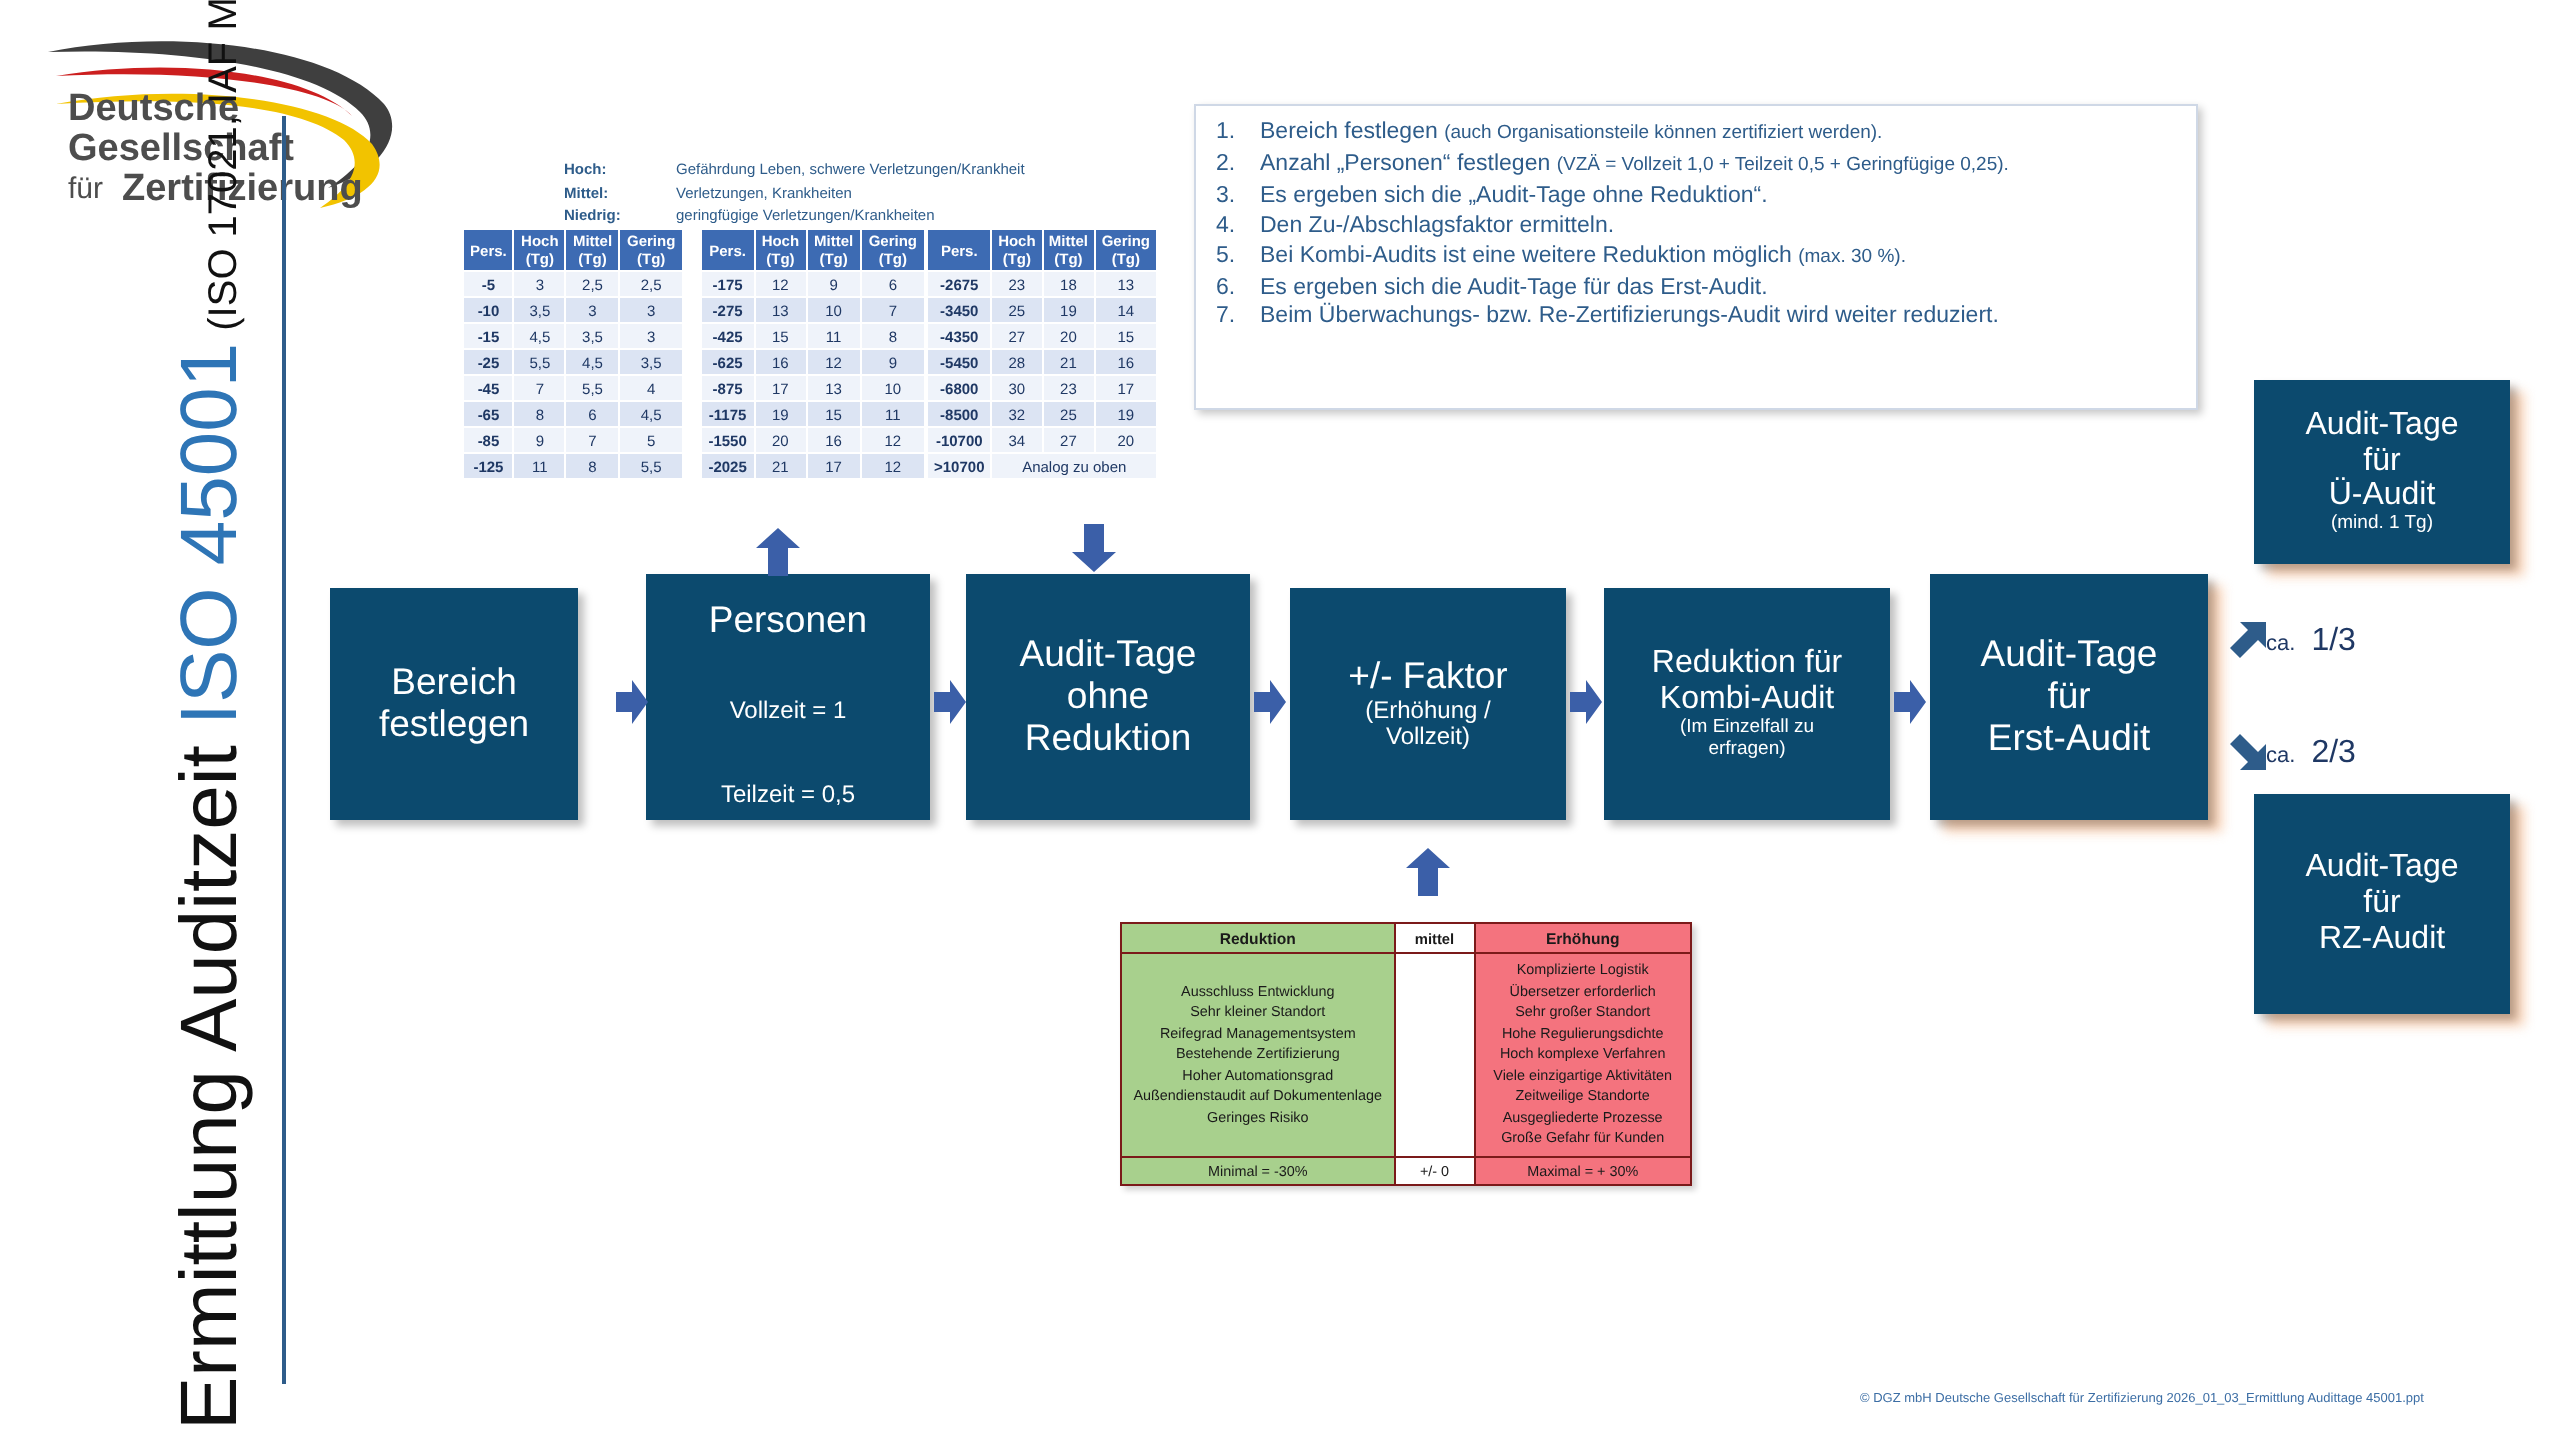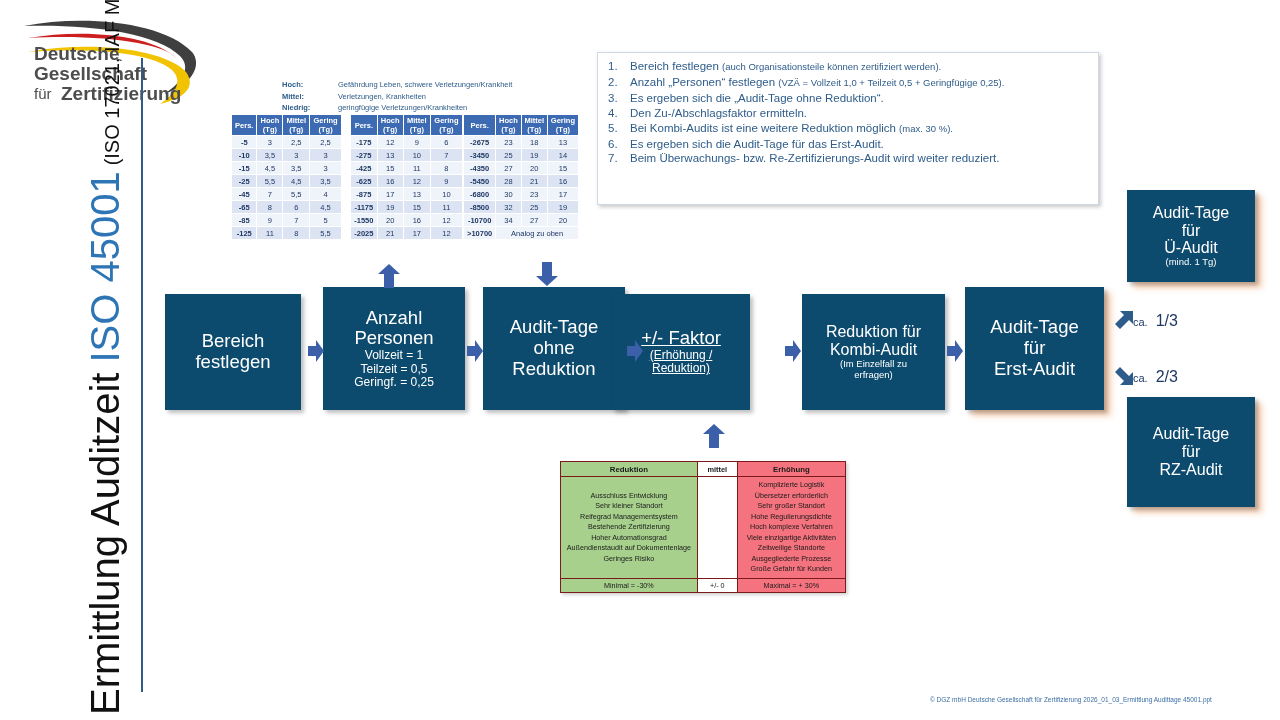--- a/index.html
+++ b/index.html
@@ -112,7 +112,7 @@
   .fbox .xs{ font-size:9.5px; line-height:1.15; }
 
   #box-bereich   { left:165px;  top:294px; width:136px; height:116px; }
-  #box-anzahl    { left:323px;  top:287px; width:142px; height:123px; }
+  #box-anzahl    { left:323px;  top:287px; width:142px; height:123px;gap:28px; }
   #box-ohne      { left:483px;  top:287px; width:142px; height:123px; }
   #box-faktor    { left:612px;  top:294px; width:138px; height:116px;text-decoration:underline; }
   #box-kombi     { left:802px;  top:294px; width:143px; height:116px; }

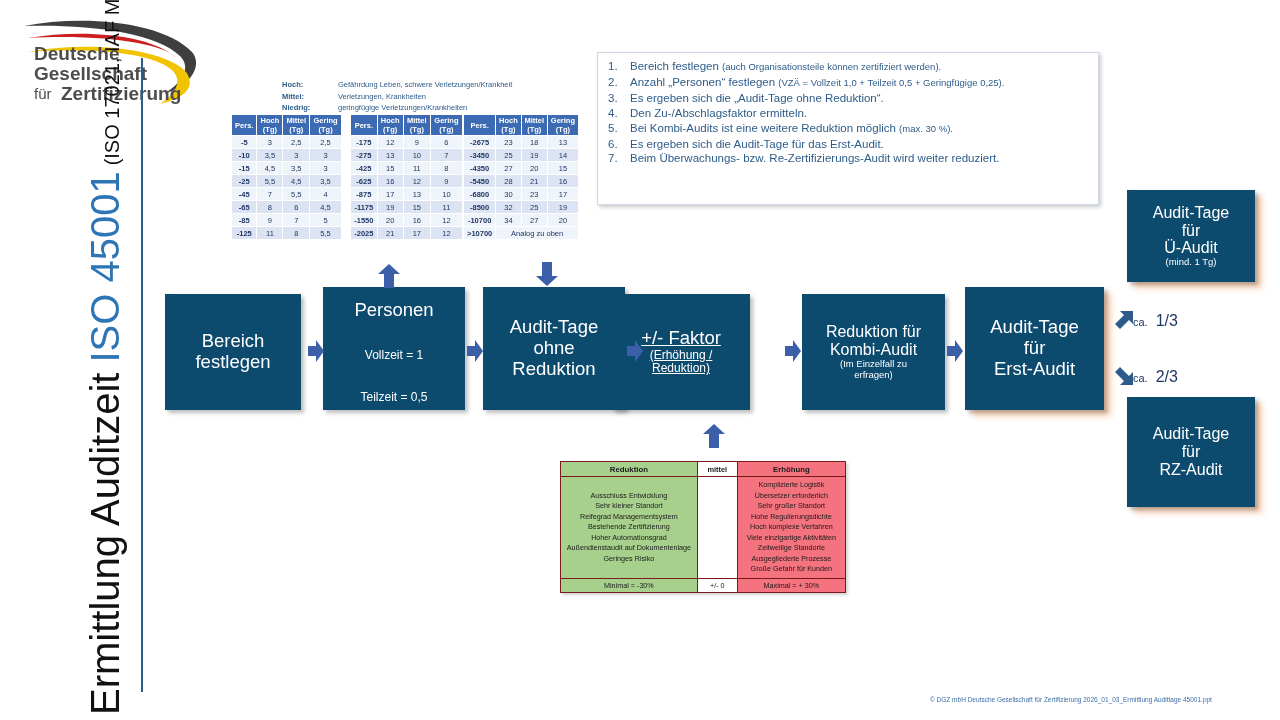--- a/index.html
+++ b/index.html
@@ -111,7 +111,7 @@
   .fbox .sm{ font-size:12px; }
   .fbox .xs{ font-size:9.5px; line-height:1.15; }
 
-  #box-bereich   { left:165px;  top:294px; width:136px; height:116px; }
+  #box-bereich   { left:165px;  top:294px; width:124px; height:116px; }
   #box-anzahl    { left:323px;  top:287px; width:142px; height:123px;gap:28px; }
   #box-ohne      { left:483px;  top:287px; width:142px; height:123px; }
   #box-faktor    { left:612px;  top:294px; width:138px; height:116px;text-decoration:underline; }

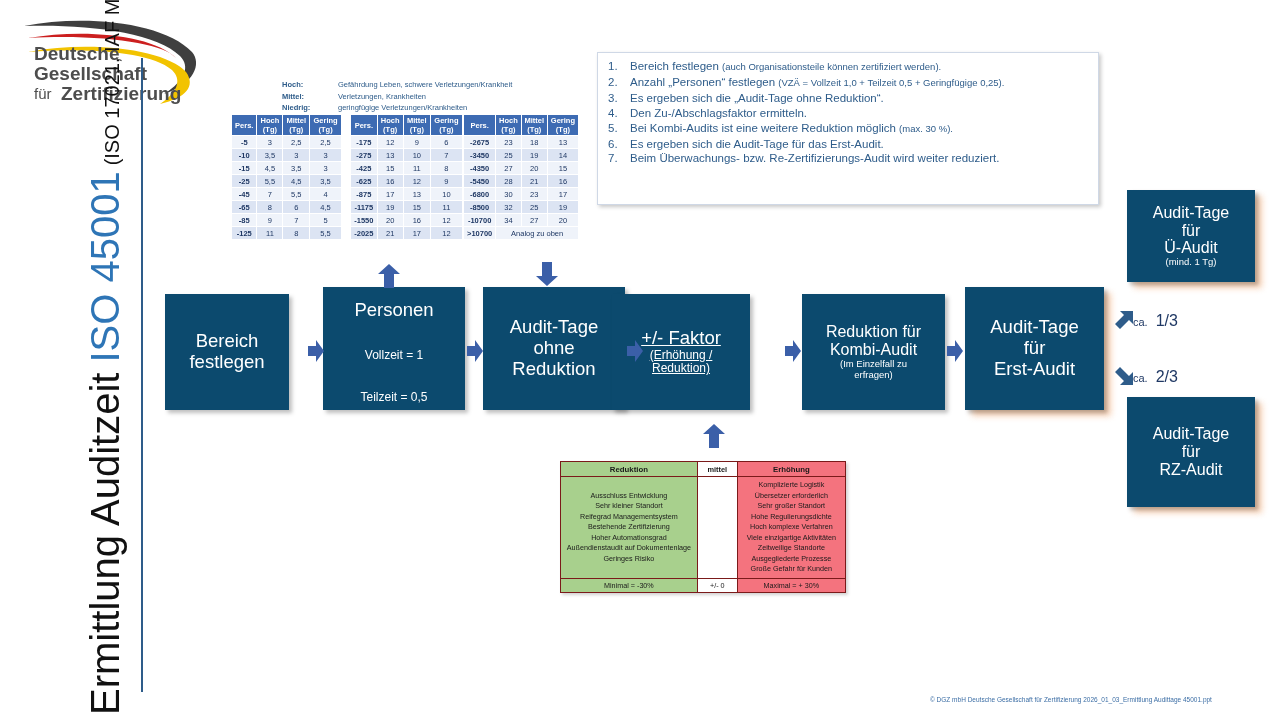--- a/index.html
+++ b/index.html
@@ -114,7 +114,7 @@
   #box-bereich   { left:165px;  top:294px; width:124px; height:116px; }
   #box-anzahl    { left:323px;  top:287px; width:142px; height:123px;gap:28px; }
   #box-ohne      { left:483px;  top:287px; width:142px; height:123px; }
-  #box-faktor    { left:612px;  top:294px; width:138px; height:116px;text-decoration:underline; }
+  #box-faktor    { left:645px;  top:294px; width:138px; height:116px; }
   #box-kombi     { left:802px;  top:294px; width:143px; height:116px; }
   #box-erst      { left:965px;  top:287px; width:139px; height:123px; }
   #box-ue        { left:1127px; top:190px; width:128px; height:92px; }

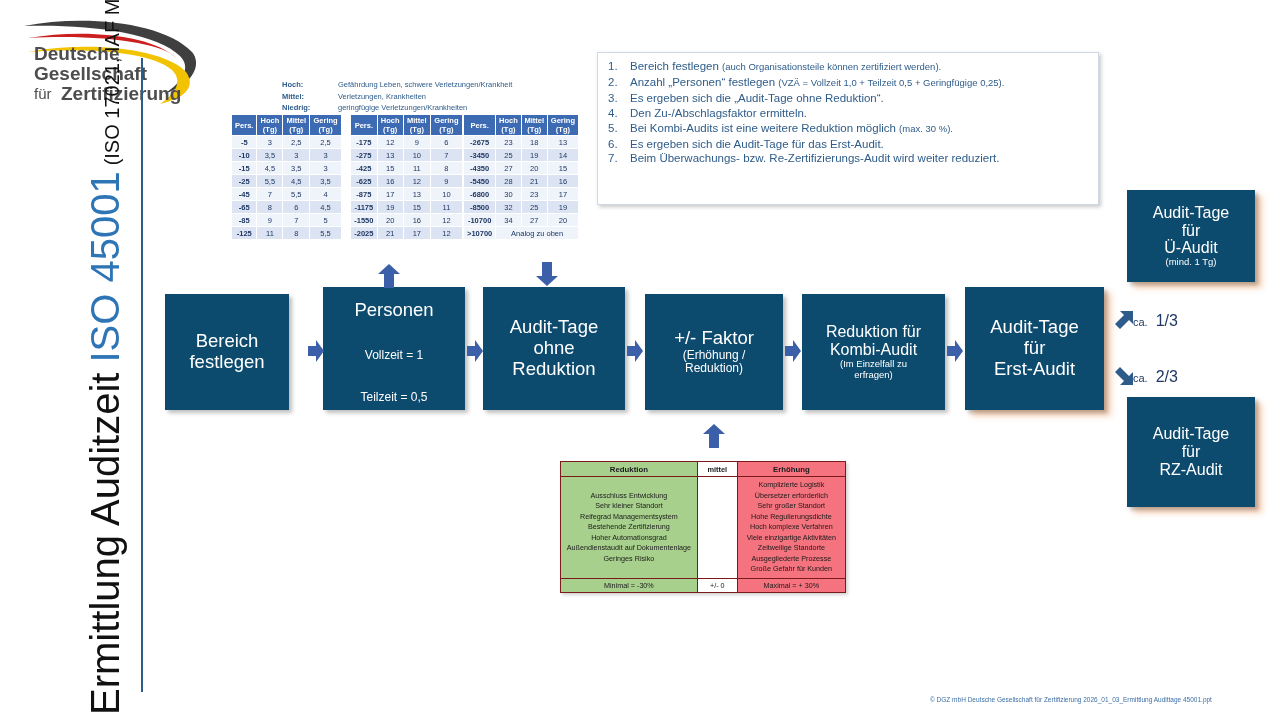--- a/index.html
+++ b/index.html
@@ -451,7 +451,7 @@
 <div class="fbox" id="box-faktor">
   <span class="big">+/- Faktor</span>
   <span class="sm">(Erhöhung /</span>
-  <span class="sm">Reduktion)</span>
+  <span class="sm">Vollzeit)</span>
 </div>
 
 <div class="fbox" id="box-kombi">

